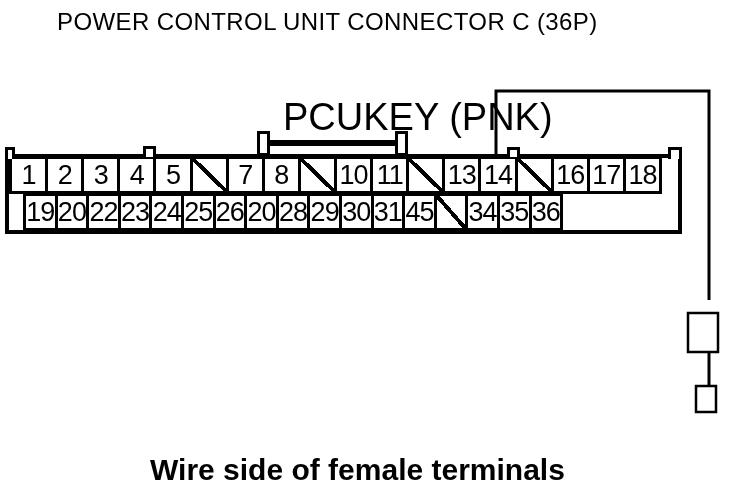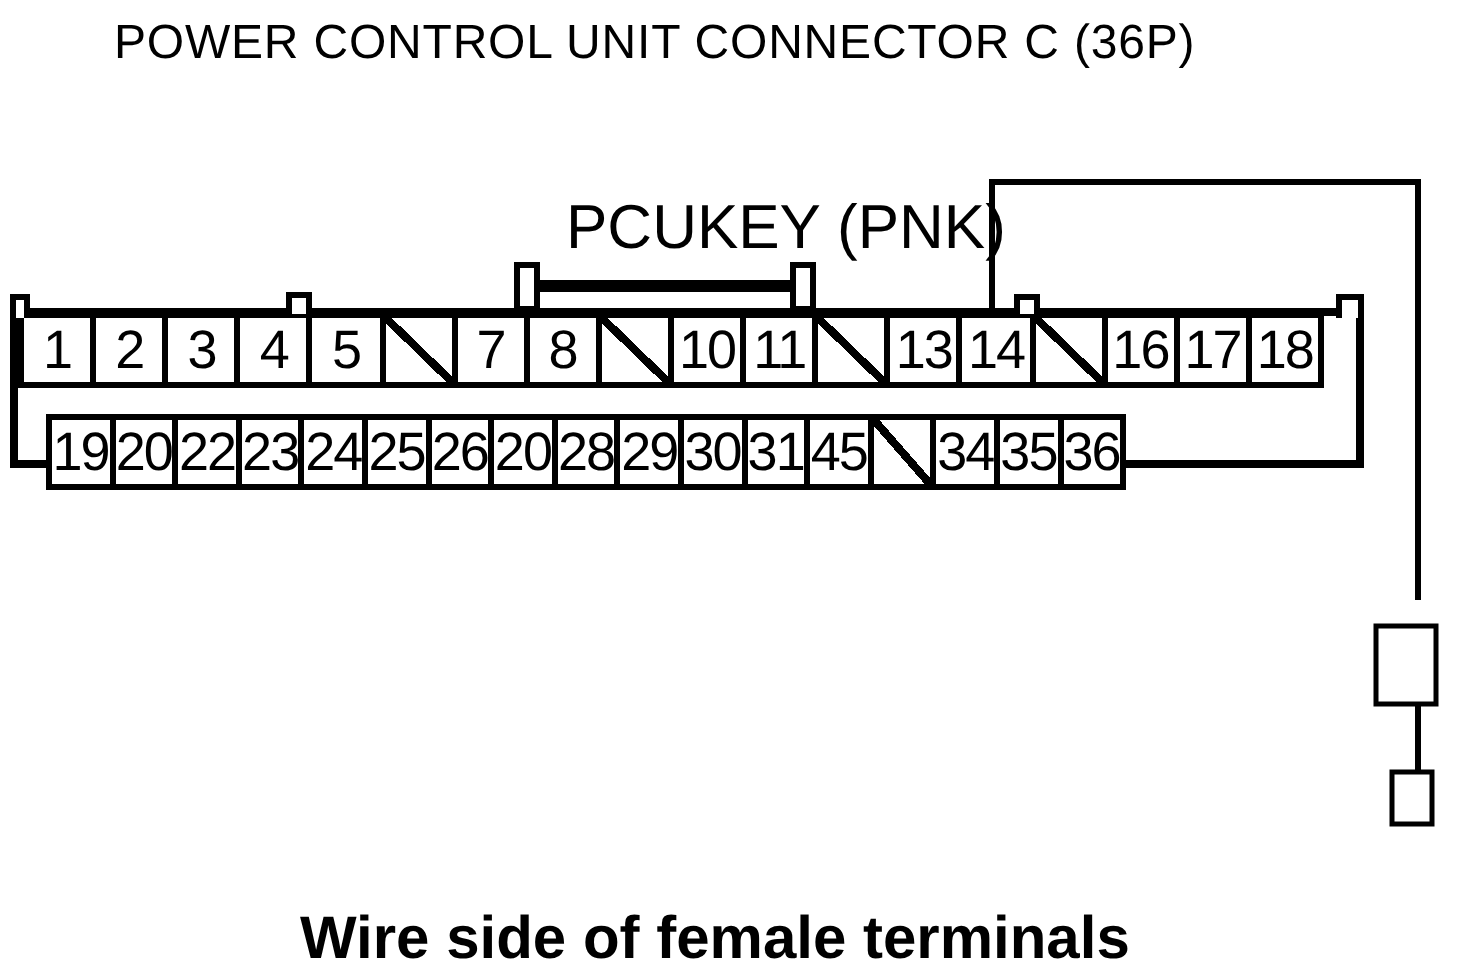--- a/index.html
+++ b/index.html
@@ -18,7 +18,7 @@
   }
   #wire-label{
     left:283px; top:96px;
-    font-size:31px; white-space:nowrap;text-align:right;
+    font-size:38px; white-space:nowrap;text-align:right;
   }
   #caption{
     left:150px; top:453px;

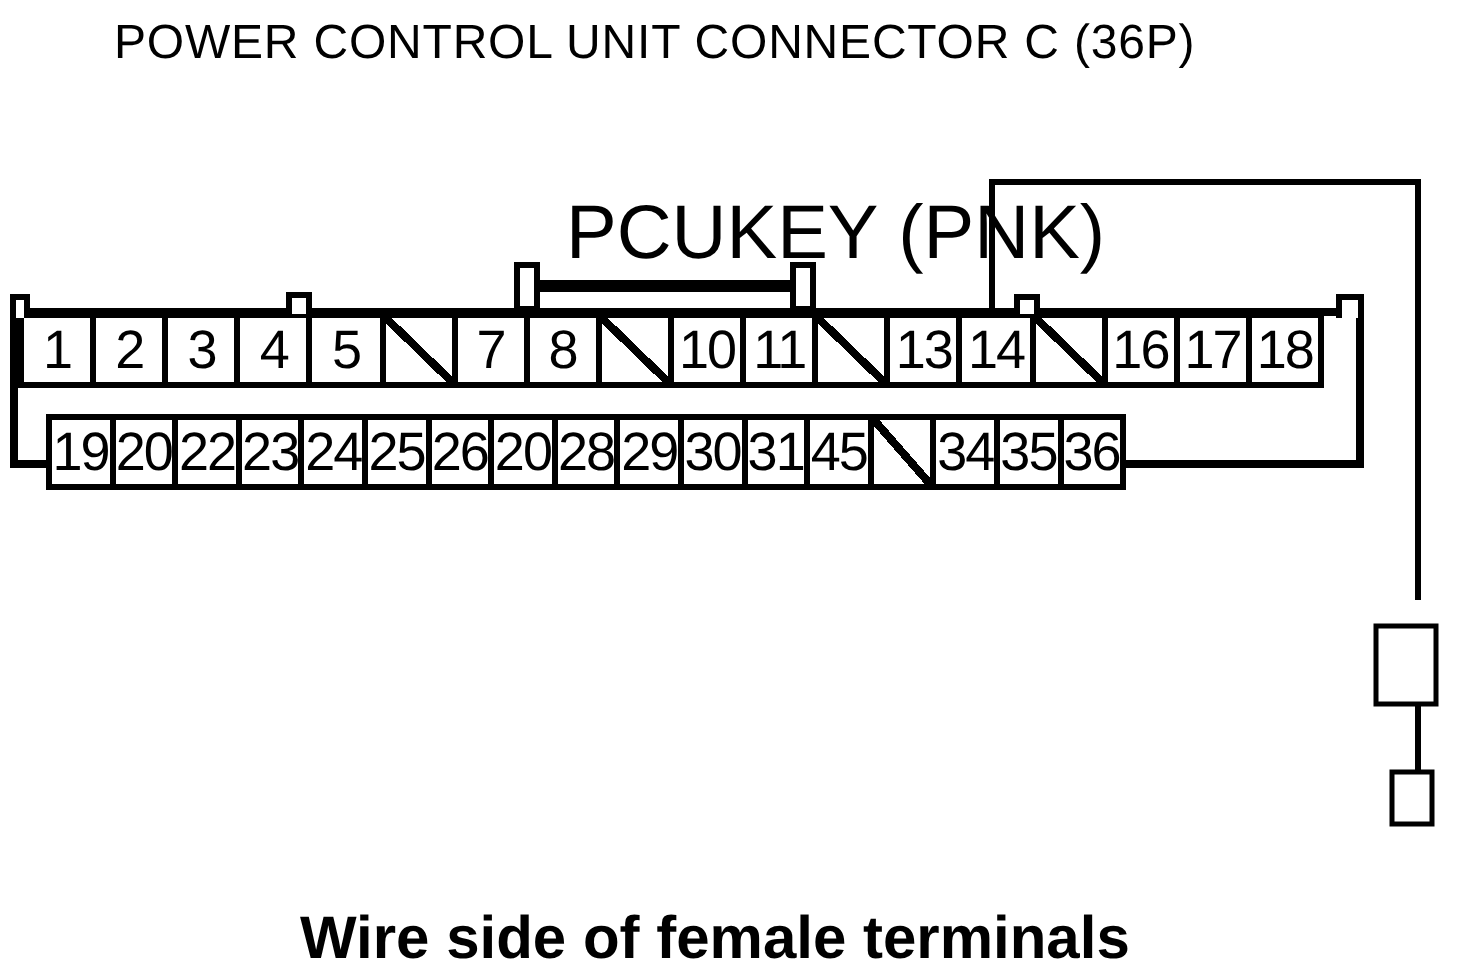--- a/index.html
+++ b/index.html
@@ -35,7 +35,7 @@
     display:flex; z-index:2;
   }
   #row1{ left:9px;  top:156px; width:653px; height:38px; }
-  #row2{ left:23px; top:207px; width:540px; height:38px;justify-content:space-between; }
+  #row2{ left:23px; top:193px; width:540px; height:38px;justify-content:space-between; }
   .cell{
     flex:1 1 0; min-width:0;
     border:3px solid var(--ink,#000);

